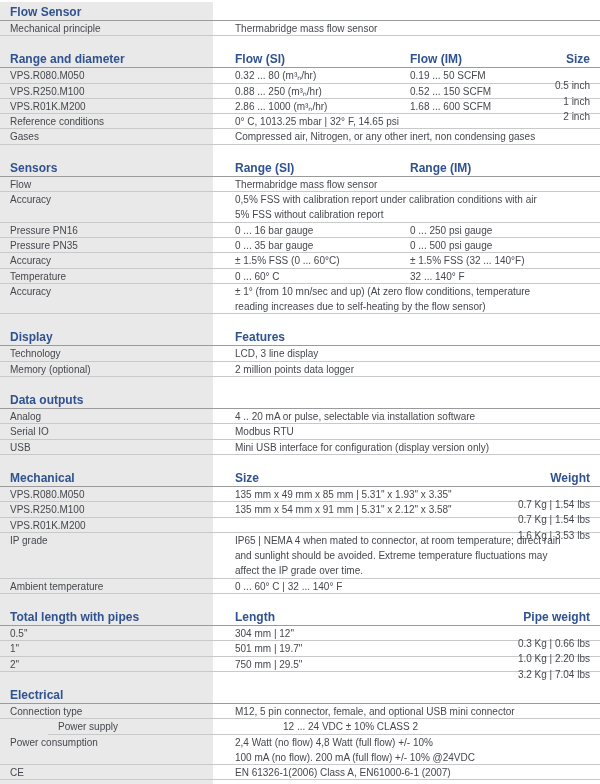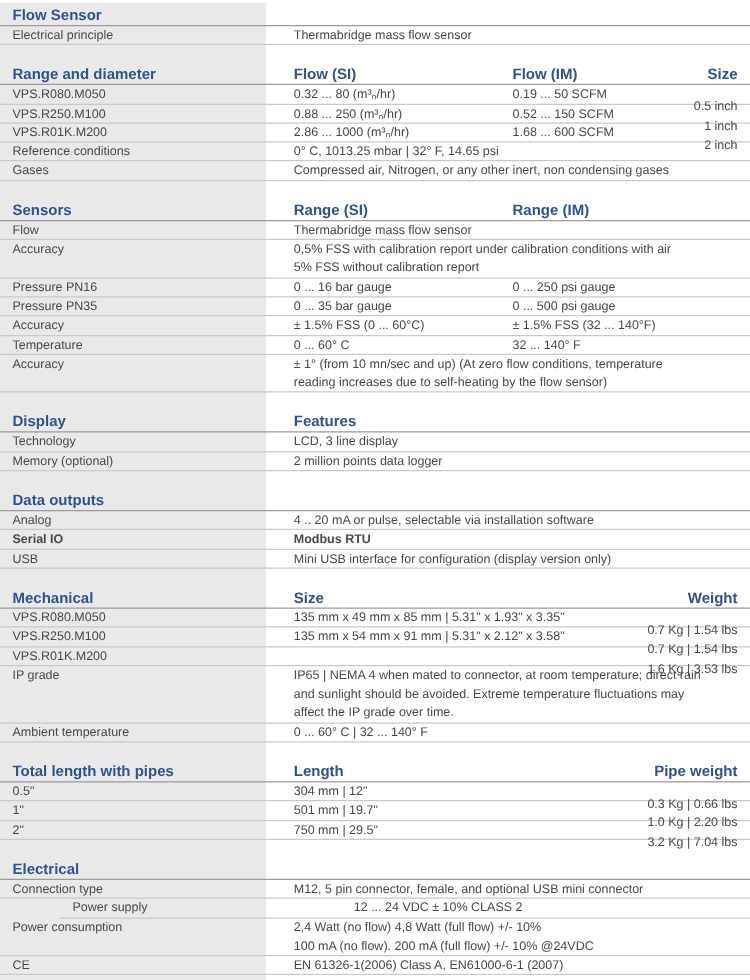--- a/index.html
+++ b/index.html
@@ -47,7 +47,7 @@
           <span class="section-title">Flow Sensor</span>
         </div>
         <div class="spec-row" style="height: 15.3px;">
-          <span class="cell label">Electrical principle</span>
+          <span class="cell label">Mechanical principle</span>
           <span class="cell c2">Thermabridge mass flow sensor</span>
         </div>
       </section>

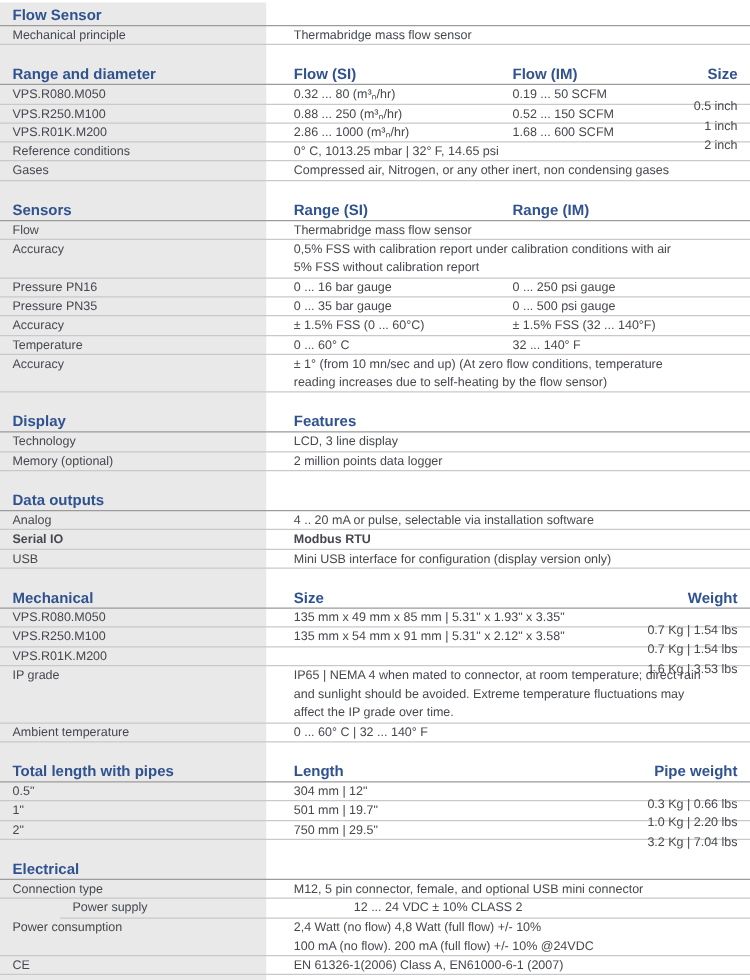--- a/index.html
+++ b/index.html
@@ -148,7 +148,7 @@
           <span class="cell label">Analog</span>
           <span class="cell c2">4 .. 20 mA or pulse, selectable via installation software</span>
         </div>
-        <div class="spec-row" style="height: 15.3px; font-weight: bold;">
+        <div class="spec-row" style="height: 15.3px;">
           <span class="cell label">Serial IO</span>
           <span class="cell c2">Modbus RTU</span>
         </div>

